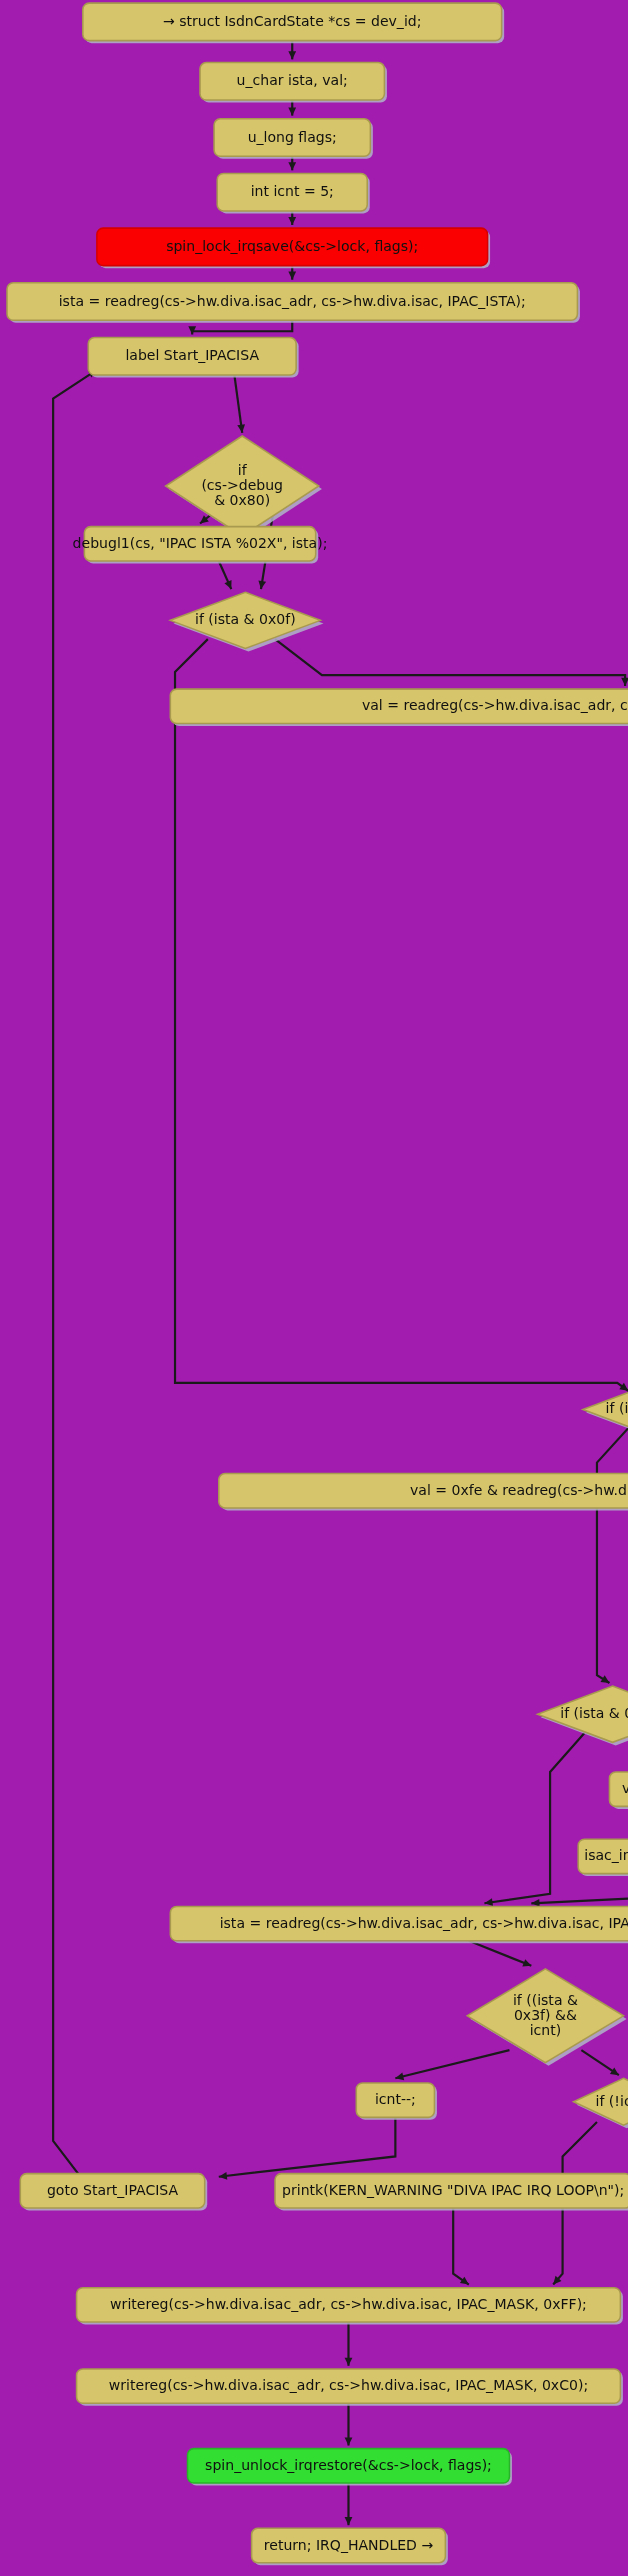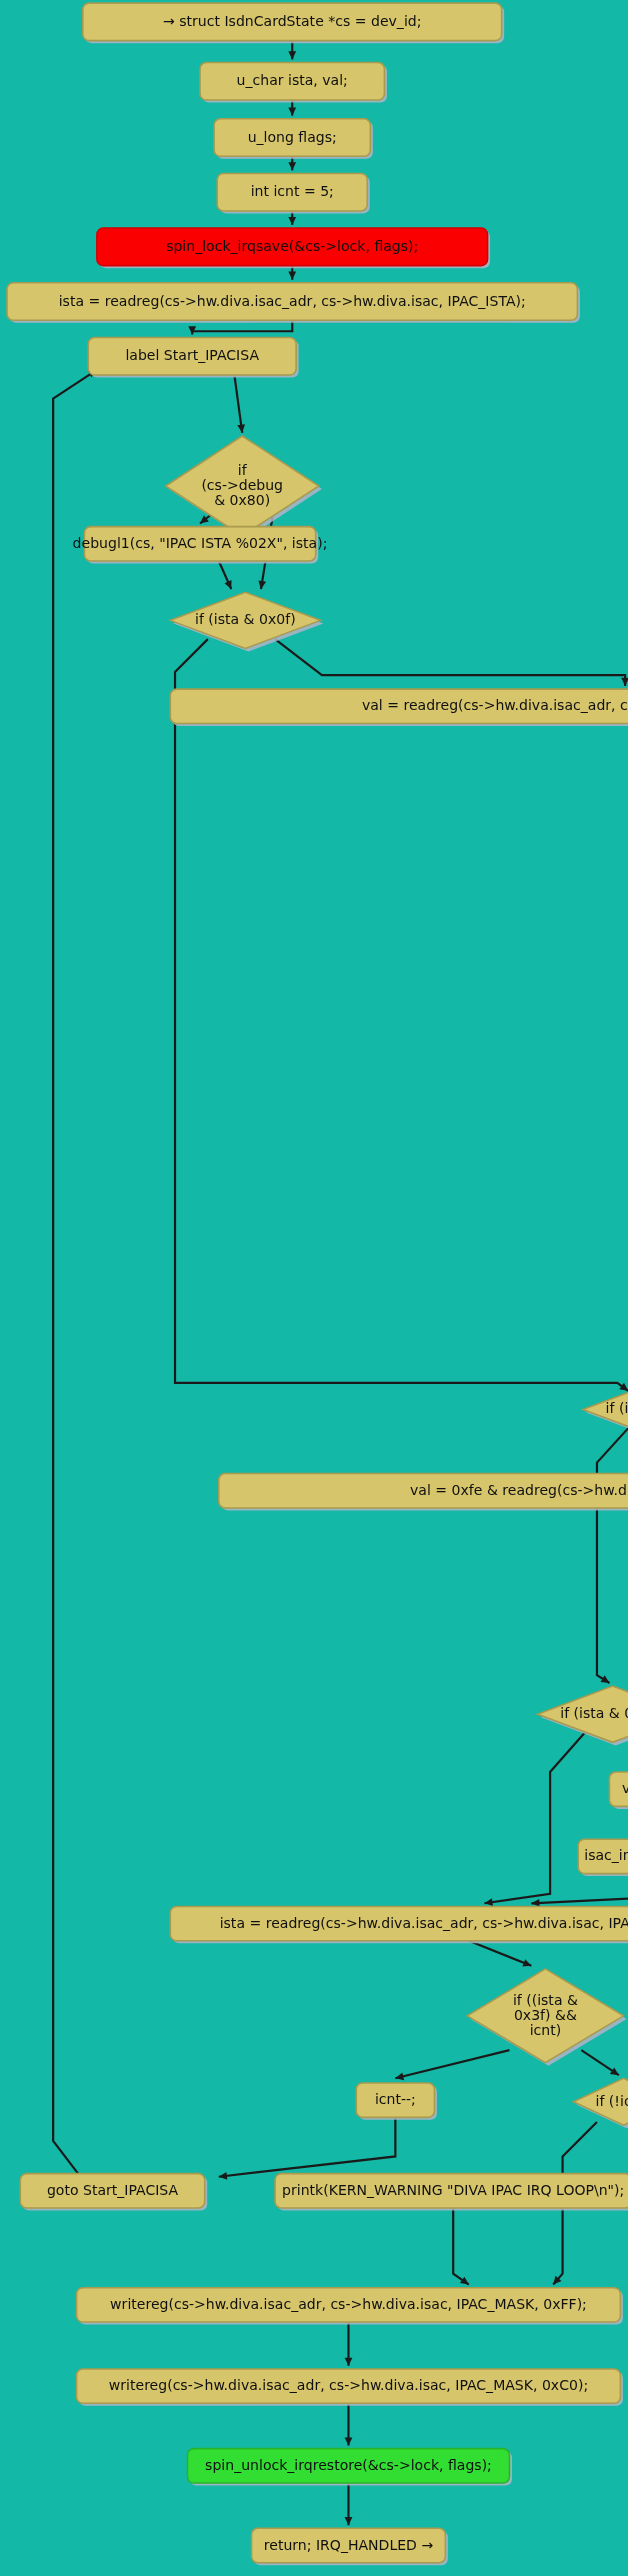--- a/index.html
+++ b/index.html
@@ -4,7 +4,7 @@
 <style>
   html,body{margin:0;padding:0;background:#ffffff;}
   body{font-family:"DejaVu Sans","Liberation Sans",sans-serif;}
-  #stage{position:relative;width:629px;height:2576px;background:#14b8a6;overflow:hidden;}
+  #stage{position:relative;width:629px;height:2576px;background:#a21caf;overflow:hidden;}
   svg{position:absolute;left:0;top:0;width:629px;height:2576px;}
   .edge{stroke:#1a1a1a;stroke-width:1.4;fill:none;}
   .arrowhead{fill:#1a1a1a;}

